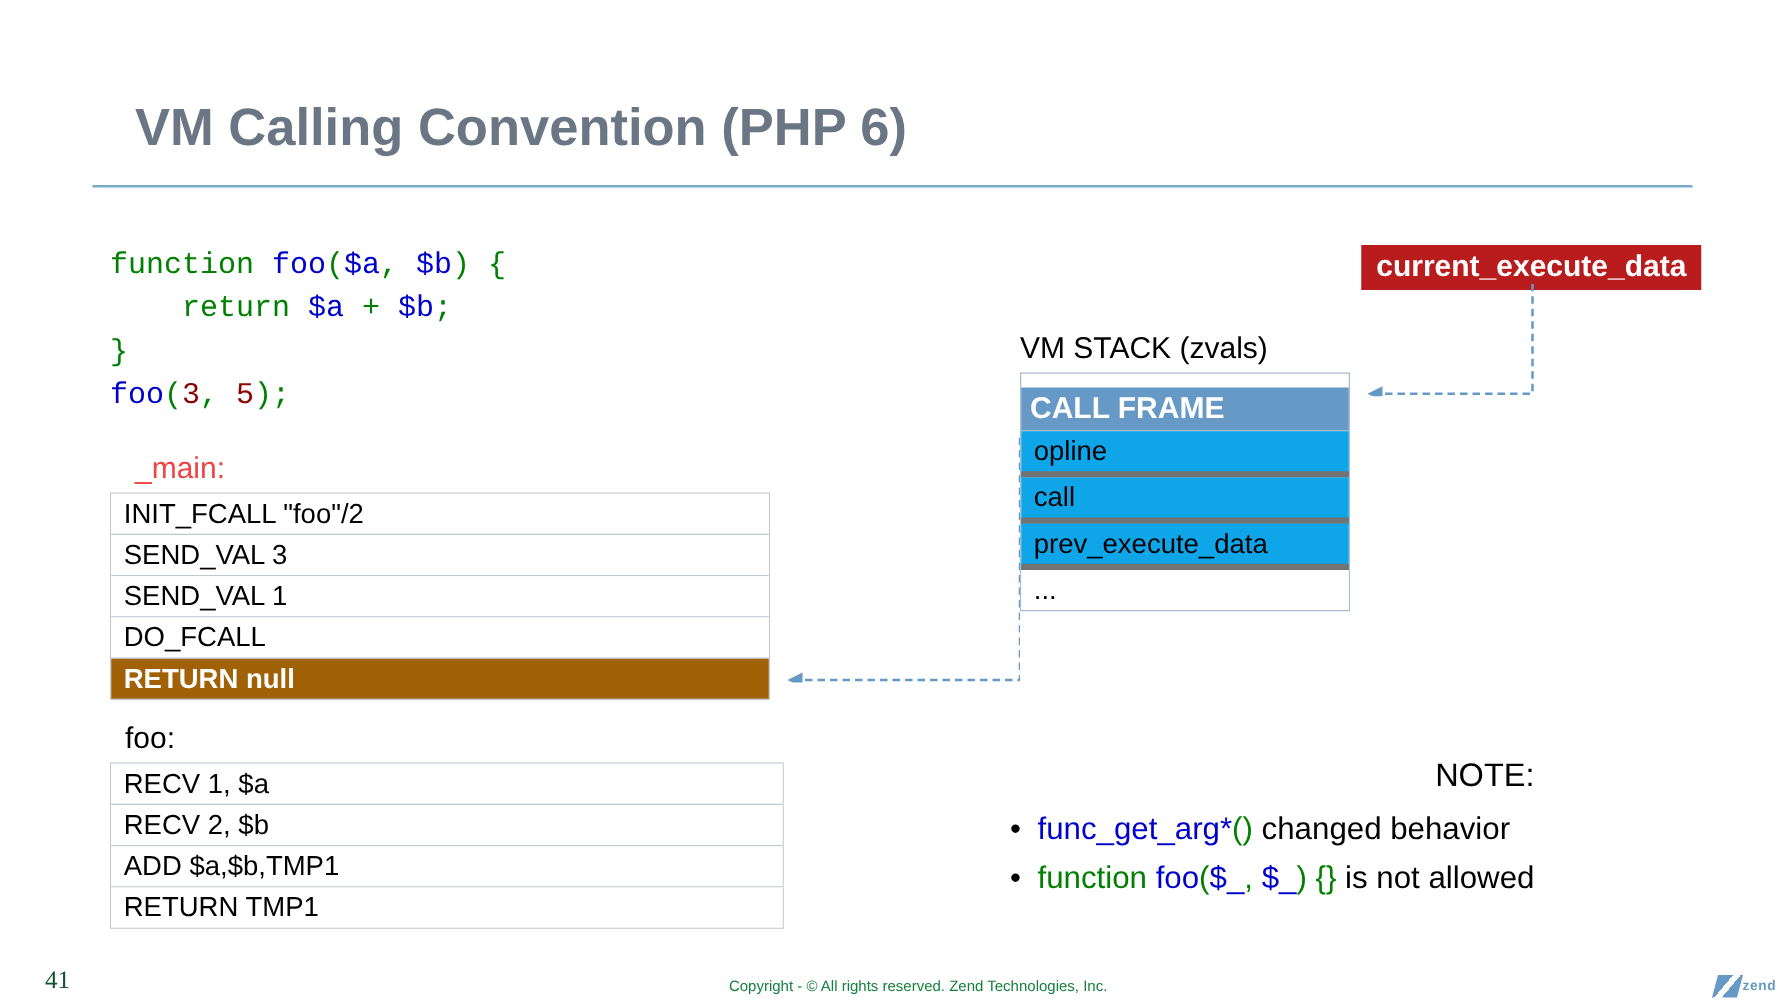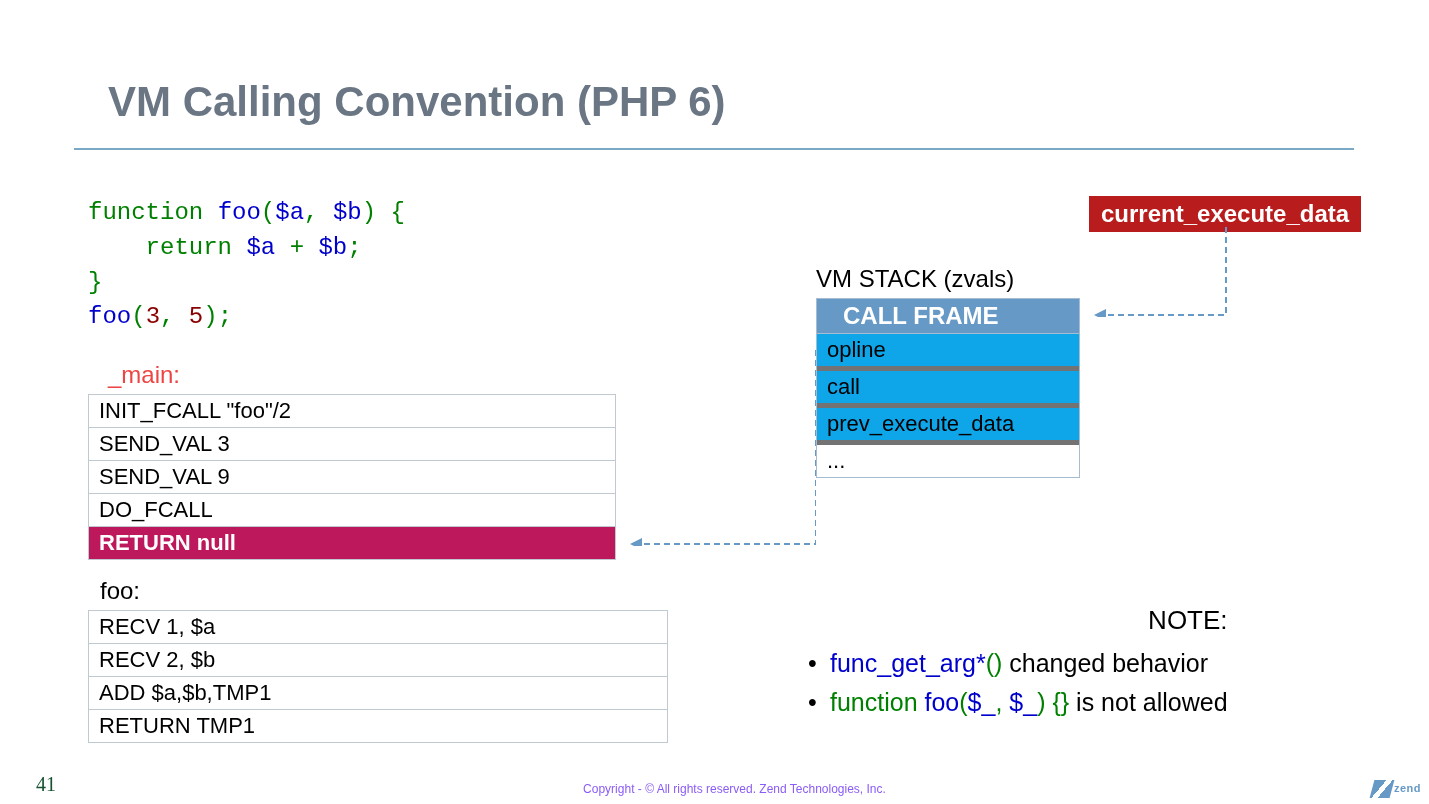--- a/index.html
+++ b/index.html
@@ -113,8 +113,9 @@
     color: #ffffff;
     font-size: 24px;
     font-weight: bold;
-    padding: 3px 26px;
+    padding: 3px 7px;
     border-bottom: 1px solid #a6bcd0;
+    margin-top: 11px;
   }
   .vm-row {
     background: #0ea5e9;

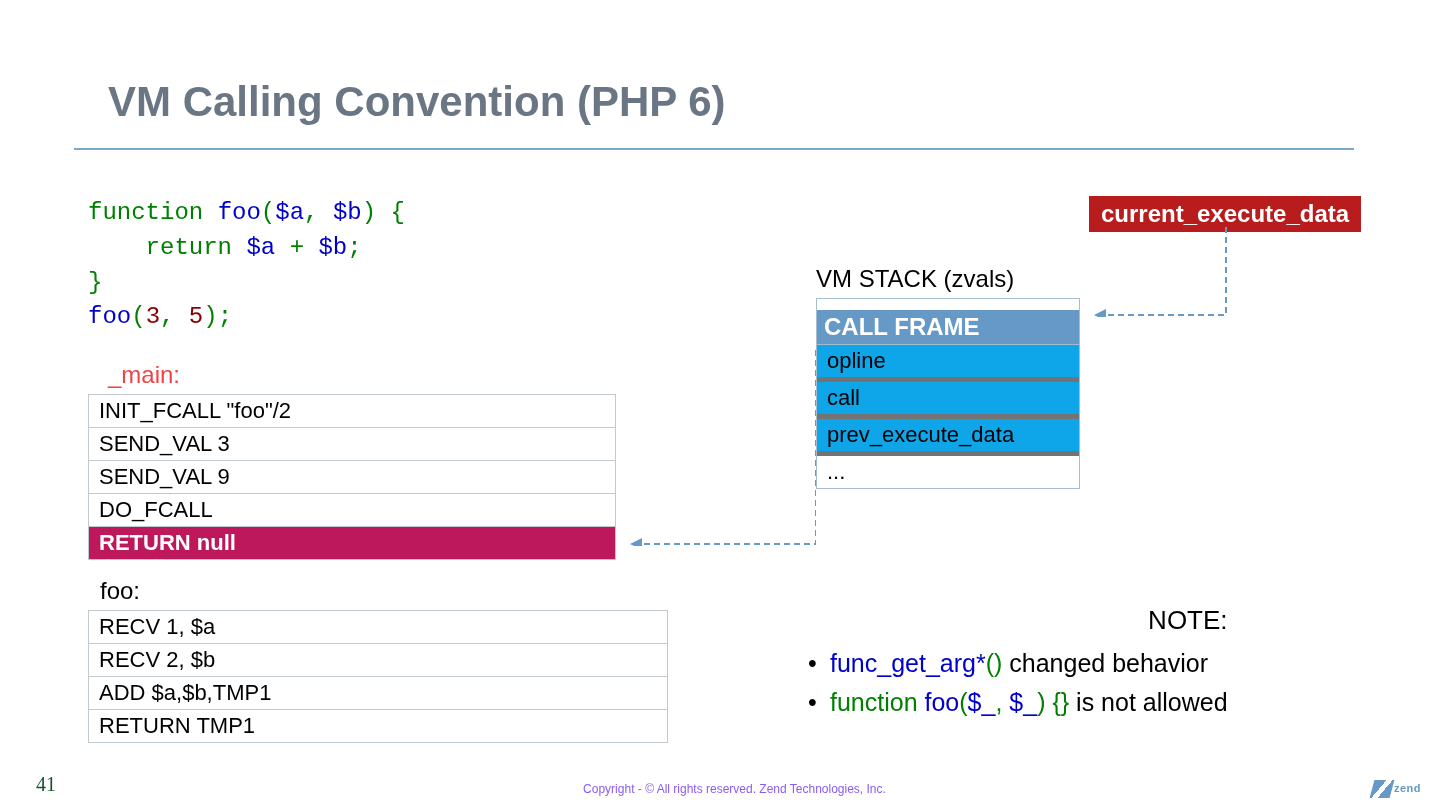--- a/index.html
+++ b/index.html
@@ -209,7 +209,7 @@
 <div class="table-main">
   <div class="table-row">INIT_FCALL  "foo"/2</div>
   <div class="table-row">SEND_VAL 3</div>
-  <div class="table-row">SEND_VAL 9</div>
+  <div class="table-row">SEND_VAL 1</div>
   <div class="table-row">DO_FCALL</div>
   <div class="table-row highlight-blue">RETURN null</div>
 </div>

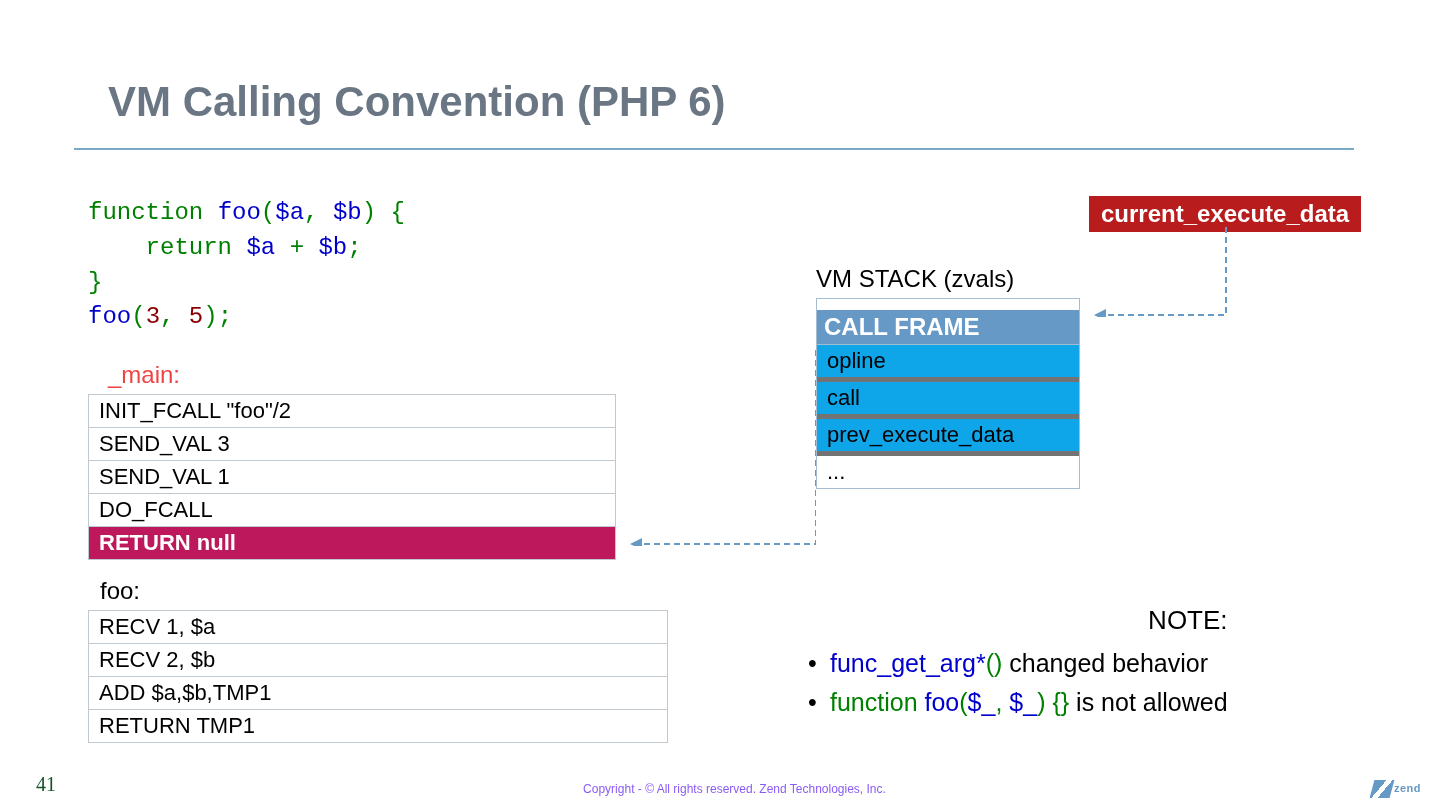--- a/index.html
+++ b/index.html
@@ -63,7 +63,7 @@
   }
   .table-row:last-child { border-bottom: none; }
   .table-row.highlight-blue {
-    background: #be185d;
+    background: #a16207;
     color: #ffffff;
     font-weight: bold;
   }

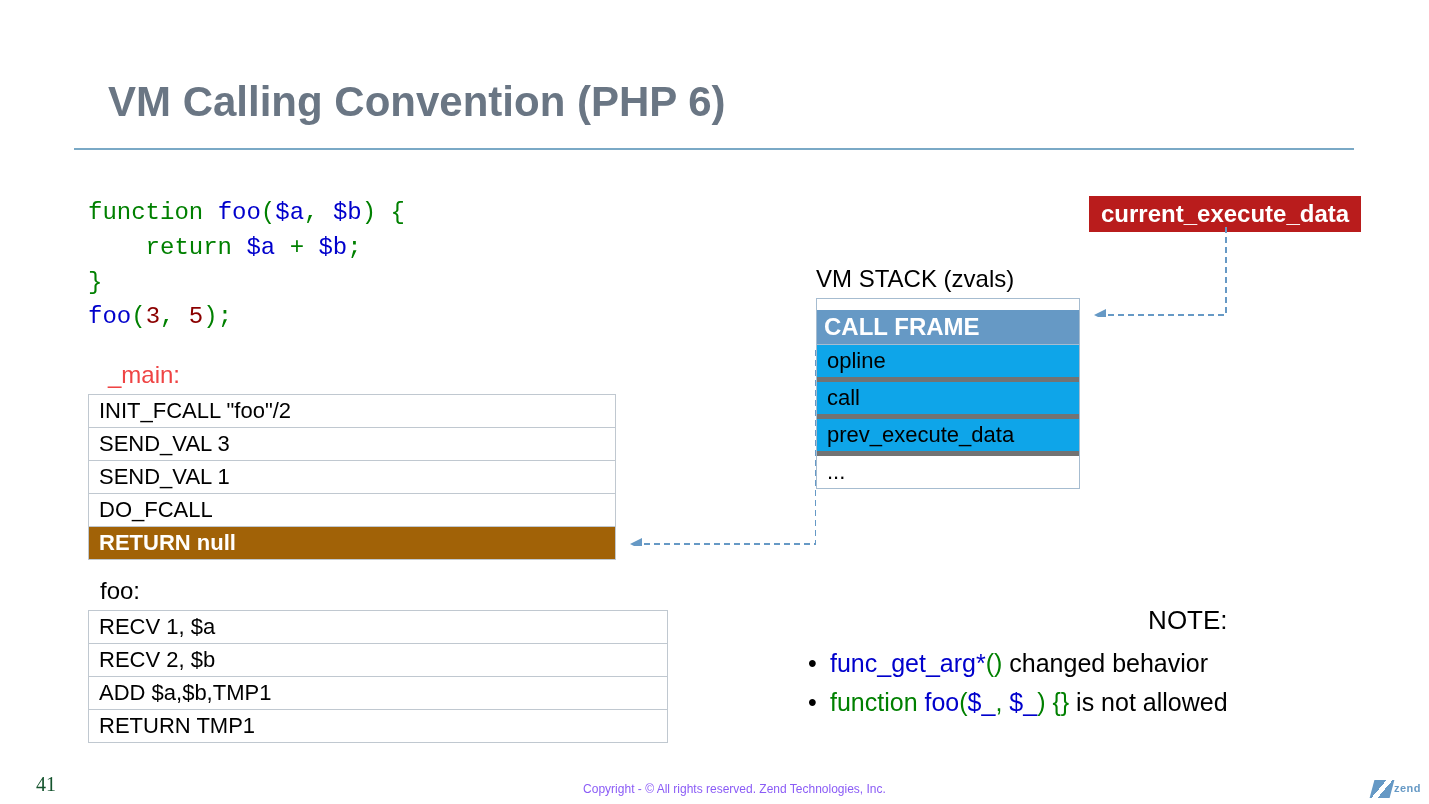--- a/index.html
+++ b/index.html
@@ -79,7 +79,7 @@
     position: absolute;
     left: 88px;
     top: 610px;
-    width: 580px;
+    width: 539px;
     border: 1px solid #c0c8d0;
   }
 

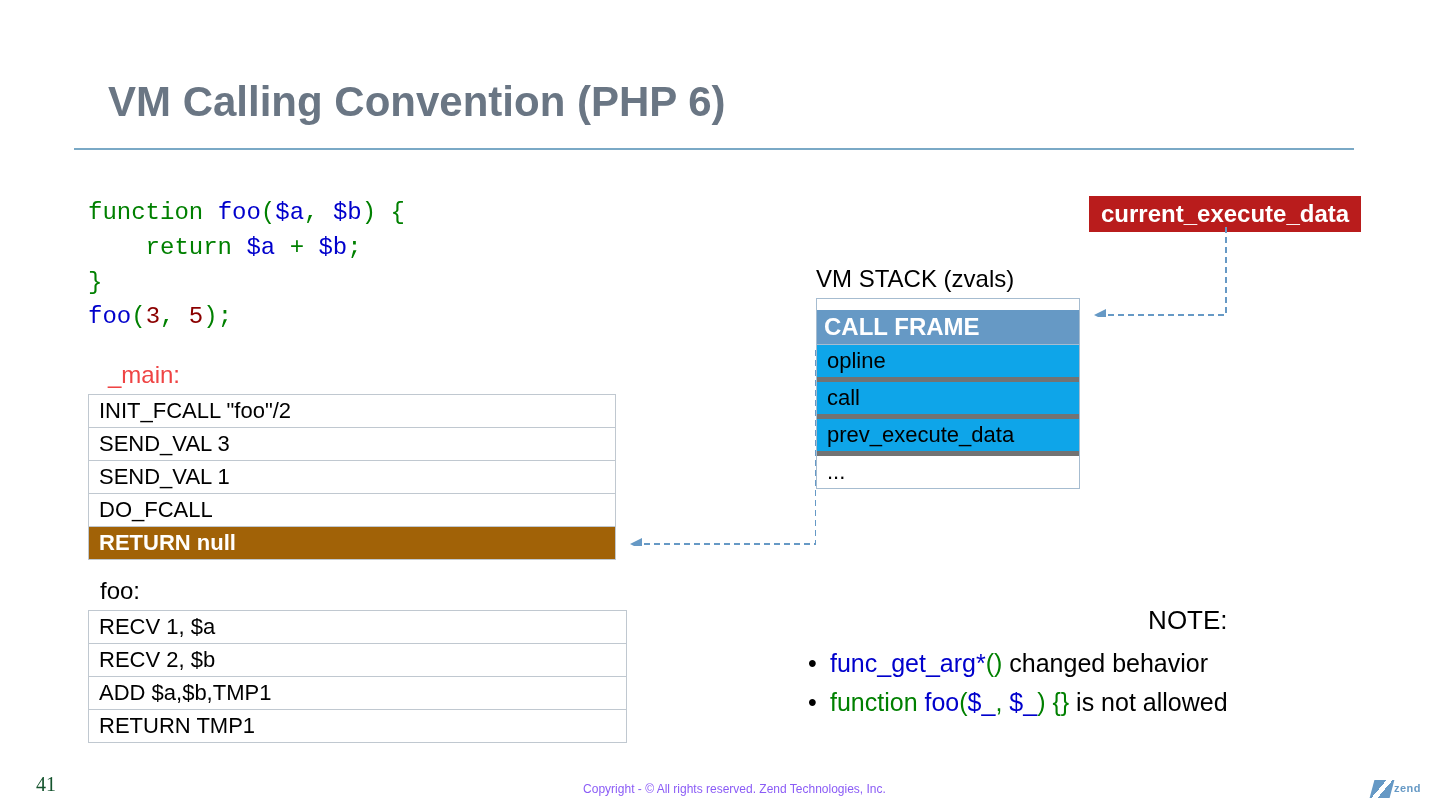--- a/index.html
+++ b/index.html
@@ -164,7 +164,7 @@
     bottom: 8px;
     text-align: center;
     font-size: 12px;
-    color: #8b5cf6;
+    color: #15803d;
     margin-left: 40px;
   }
   .page-num {

